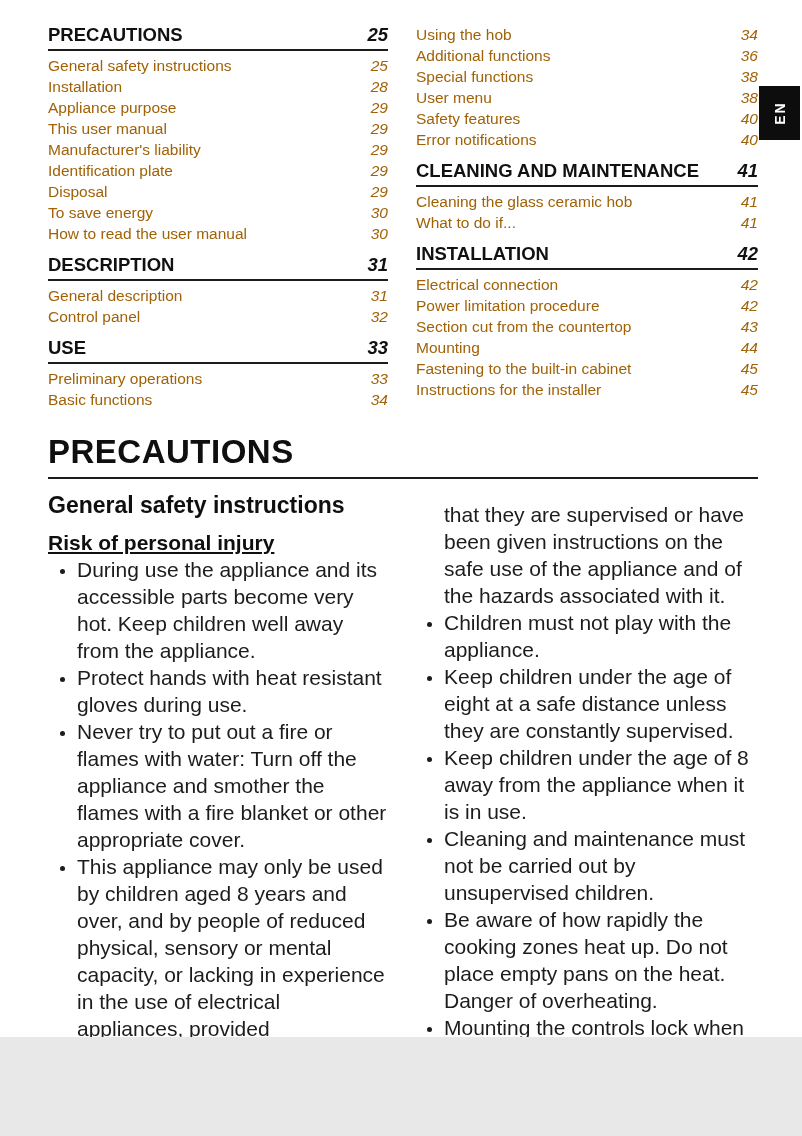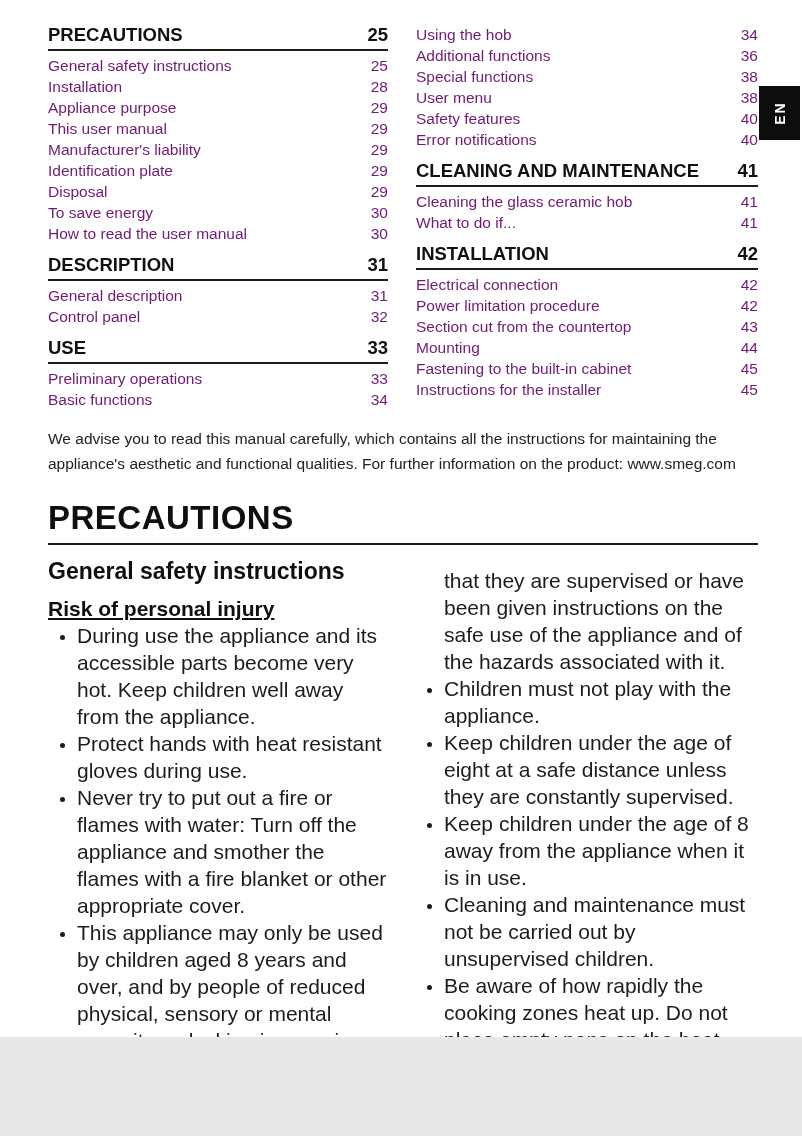--- a/index.html
+++ b/index.html
@@ -44,7 +44,7 @@
     margin-bottom: 4px;
   }
   .toc-col > .toc-row.toc-heading:first-child { margin-top: 0; }
-  .toc-page { padding-left: 10px; }
+  .toc-page { padding-left: 10px; font-style: italic; }
 
   
   .intro {

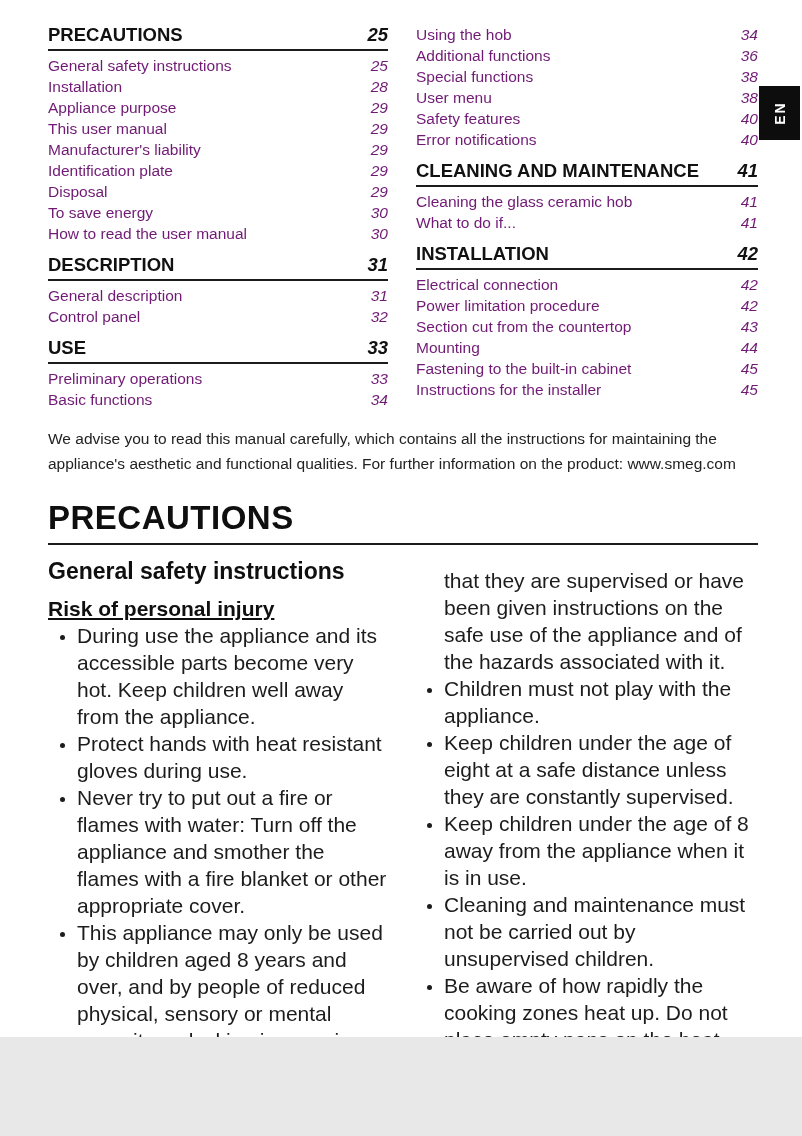--- a/index.html
+++ b/index.html
@@ -31,7 +31,7 @@
     align-items: baseline;
     font-size: 15.5px;
     line-height: 21px;
-    color: #701a75;
+    color: #a16207;
   }
   .toc-row.toc-heading {
     font-weight: bold;

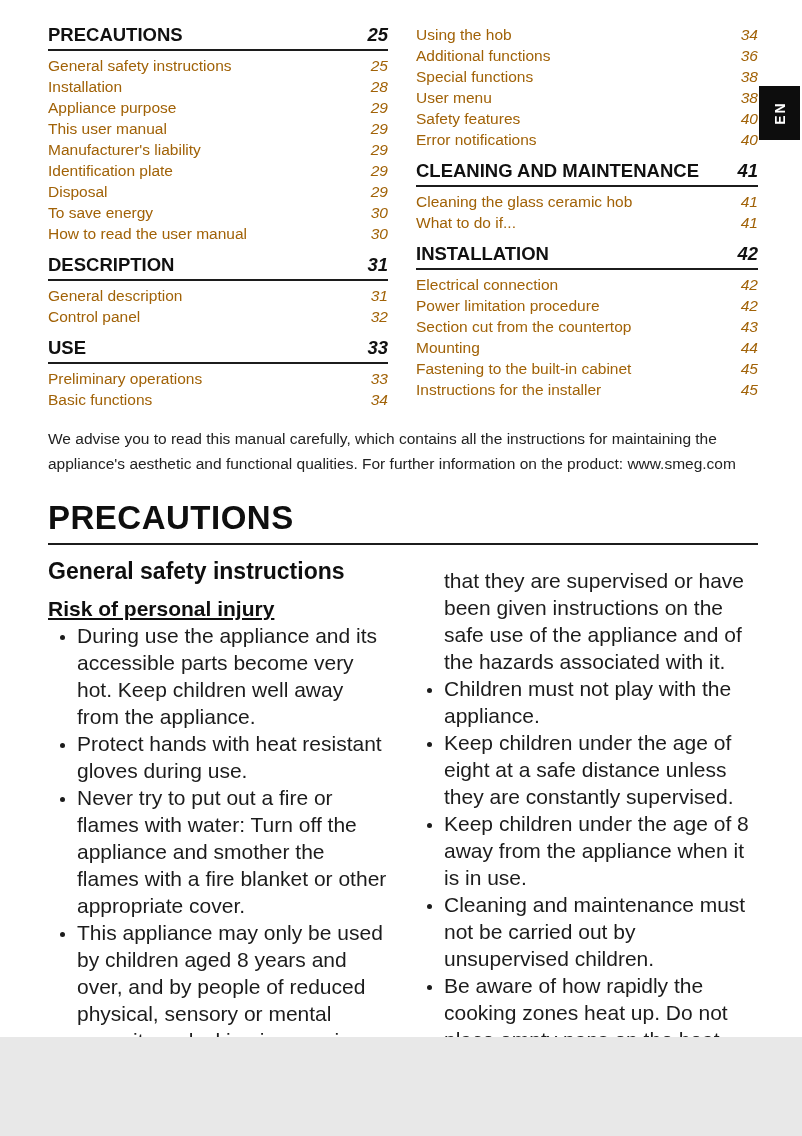--- a/index.html
+++ b/index.html
@@ -291,7 +291,6 @@
       </div>
   </div>
 
-  <p class="intro">We advise you to read this manual carefully, which contains all the instructions for maintaining the appliance's aesthetic and functional qualities. For further information on the product: www.smeg.com</p>
 
   <div class="main">
     <h1 class="main-title">PRECAUTIONS</h1>

